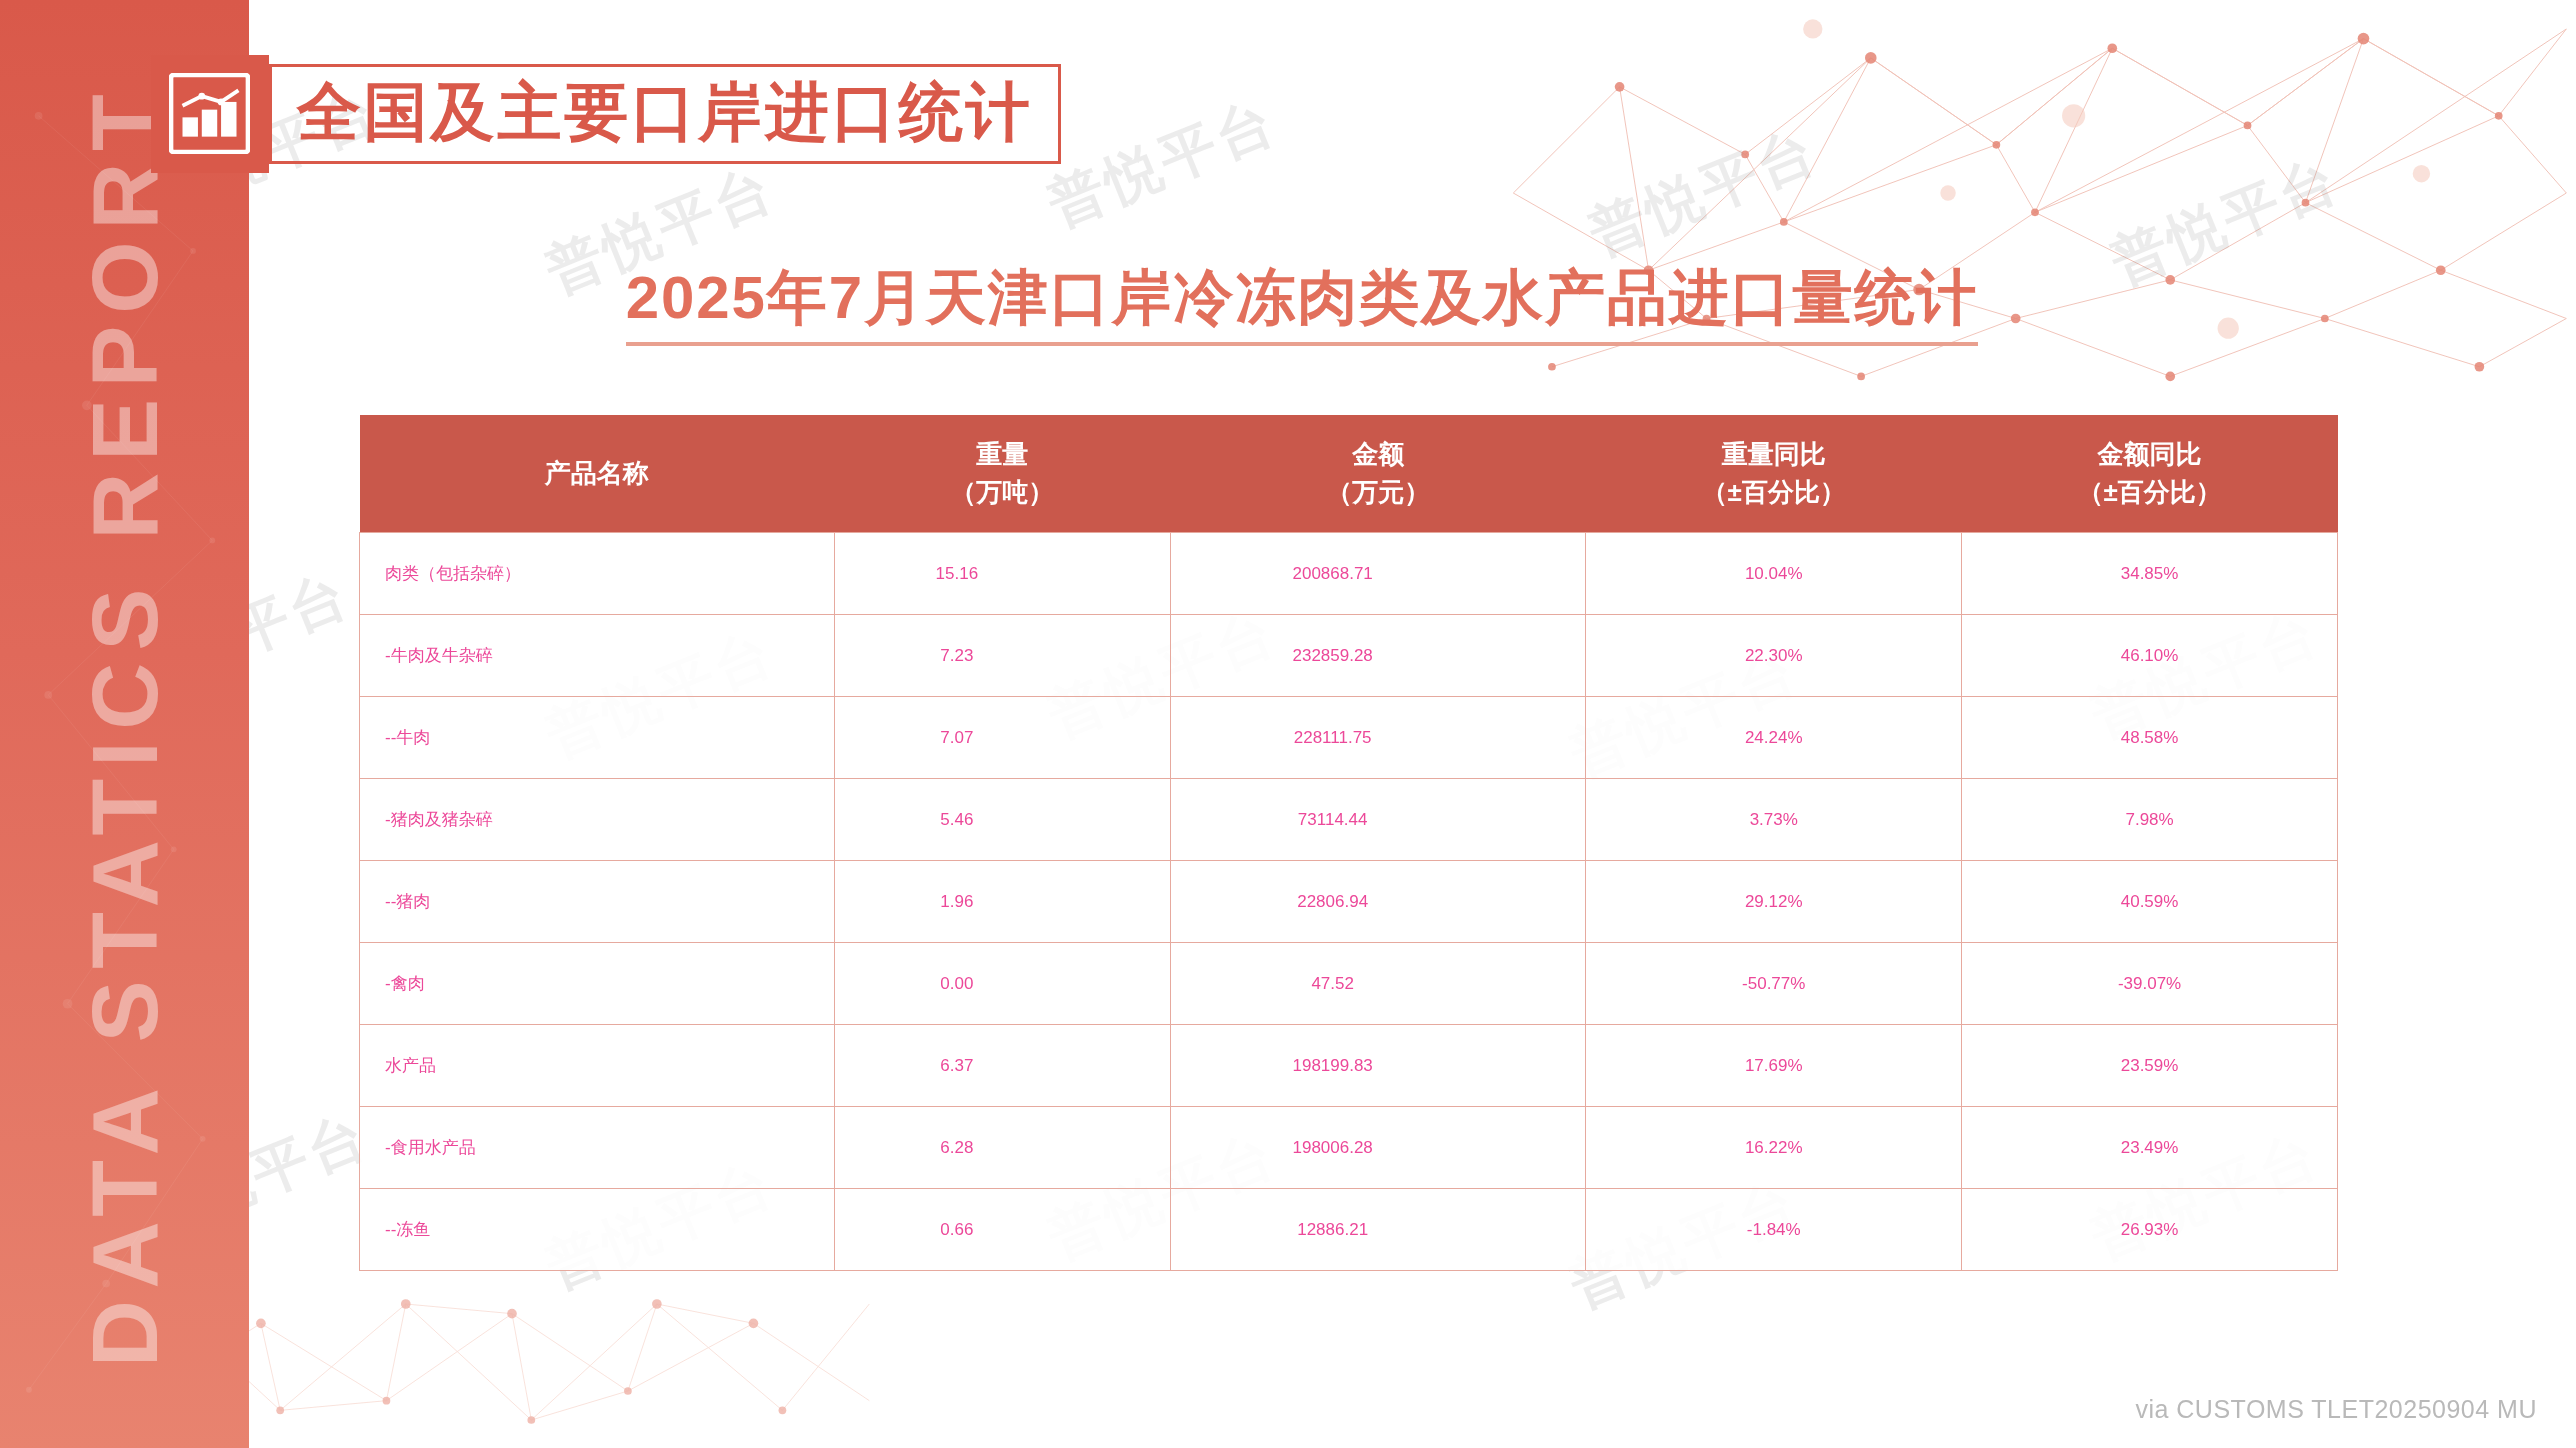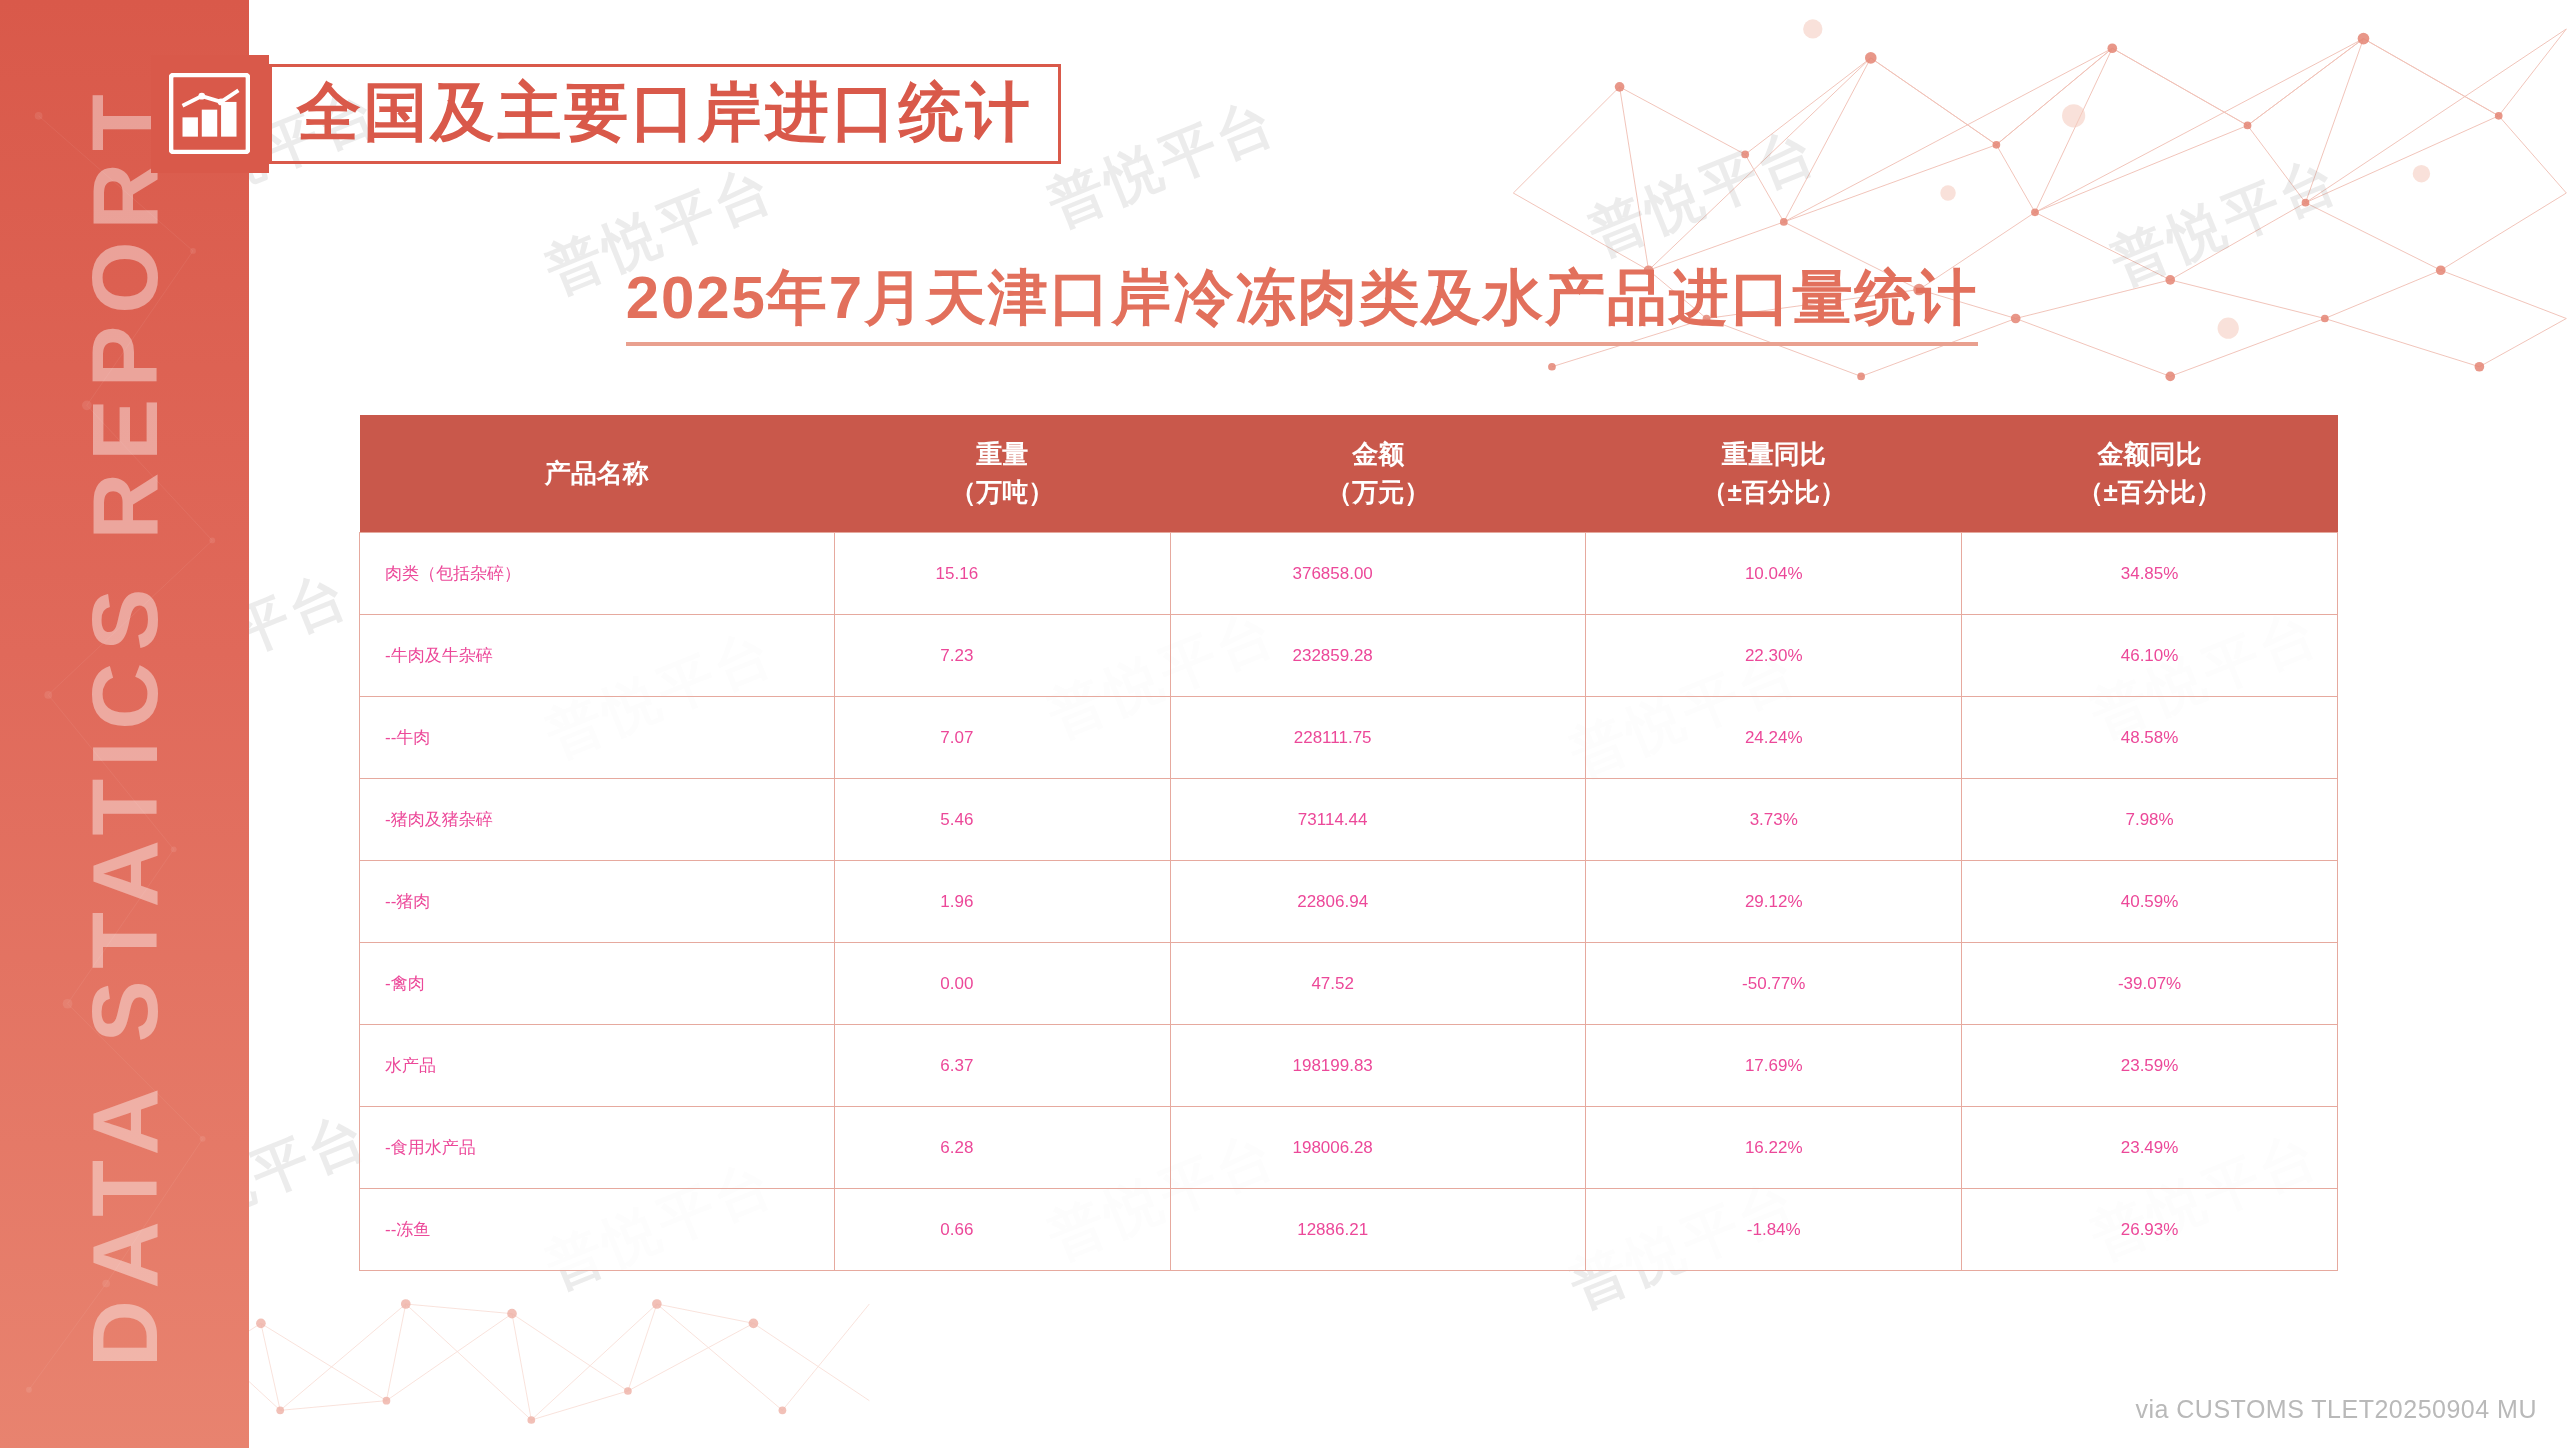--- a/index.html
+++ b/index.html
@@ -326,7 +326,7 @@
         <tr>
           <td class="name">肉类（包括杂碎）</td>
           <td class="num">15.16</td>
-          <td class="num">376858.00</td>
+          <td class="num">200868.71</td>
           <td class="num-c">10.04%</td>
           <td class="num-c">34.85%</td>
         </tr>

